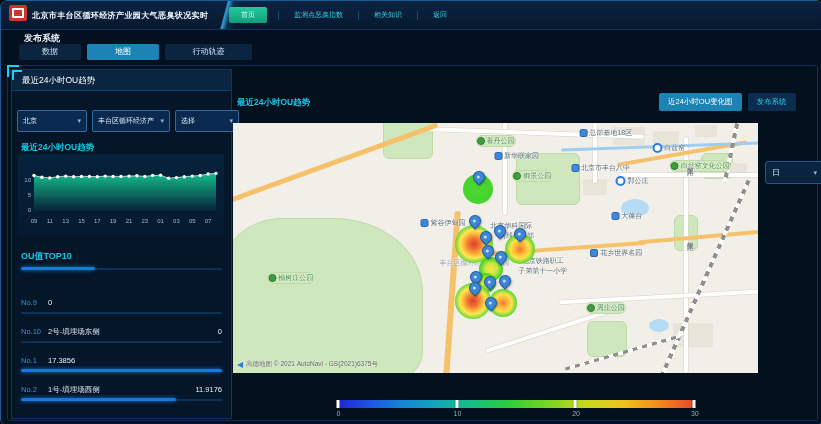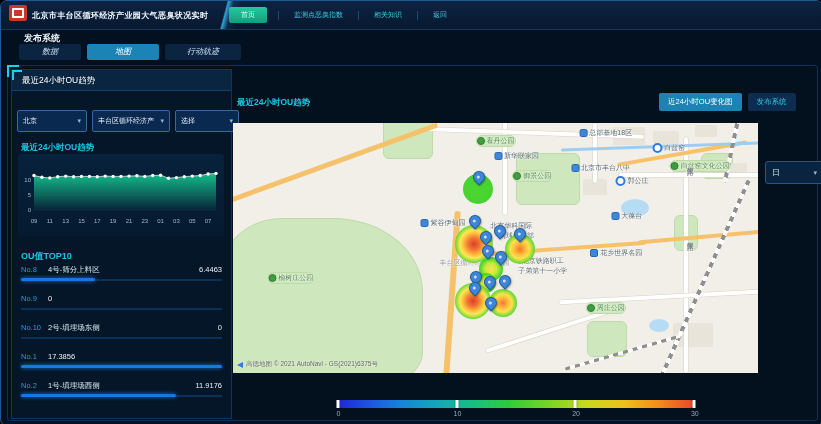--- a/index.html
+++ b/index.html
@@ -19,7 +19,7 @@
   .nav-sep{width:1px;height:9px;background:#1c4a6e;margin:0 11px;}
   
   .publish-title{position:absolute;left:23px;top:31px;font-size:9px;font-weight:bold;color:#e8f1fa;}
-  .tabs{position:absolute;left:18px;top:43px;display:flex;gap:6px;font-style:italic;}
+  .tabs{position:absolute;left:18px;top:43px;display:flex;gap:6px;}
   .tab{height:16px;line-height:16px;text-align:center;font-size:8px;color:#cfe0f2;background:#0b2440;border-radius:2px;cursor:pointer;}
   .tab.w1{width:62px}.tab.w2{width:72px}.tab.w3{width:76px}
   .tab.active{background:var(--tab-blue,#1b84b4);color:#fff;}

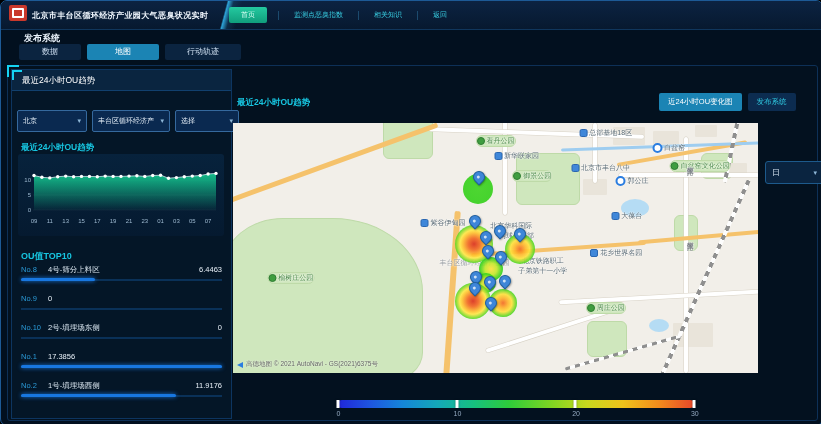--- a/index.html
+++ b/index.html
@@ -21,7 +21,7 @@
   .publish-title{position:absolute;left:23px;top:31px;font-size:9px;font-weight:bold;color:#e8f1fa;}
   .tabs{position:absolute;left:18px;top:43px;display:flex;gap:6px;}
   .tab{height:16px;line-height:16px;text-align:center;font-size:8px;color:#cfe0f2;background:#0b2440;border-radius:2px;cursor:pointer;}
-  .tab.w1{width:62px}.tab.w2{width:72px}.tab.w3{width:76px}
+  .tab.w1{width:62px}.tab.w2{width:72px}.tab.w3{width:87px}
   .tab.active{background:var(--tab-blue,#1b84b4);color:#fff;}
   
   .frame{position:absolute;left:6px;top:64px;width:809px;height:354px;border:1px solid #0d3057;border-radius:3px;background:#03111f;}

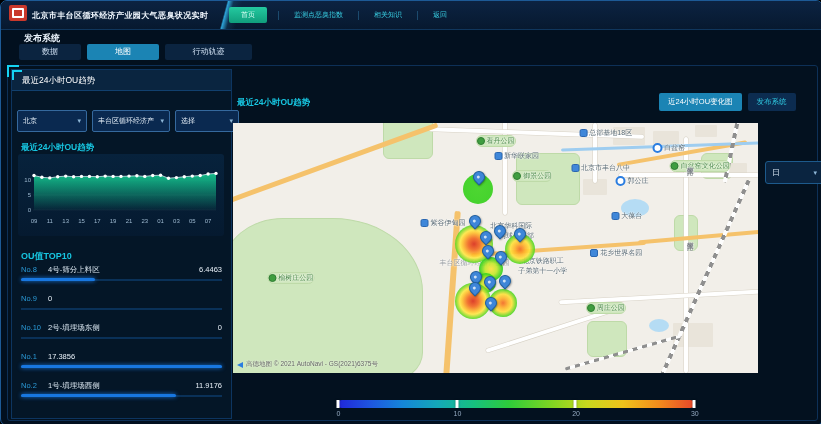--- a/index.html
+++ b/index.html
@@ -200,11 +200,6 @@
     <div class="top10-title">OU值TOP10</div>
     <div class="top10">
         <div class="t-row">
-          <div class="t-line">
-            <span class="t-rank">No.8</span>
-            <span class="t-name">4号-筛分上料区</span>
-            <span class="t-val">6.4463</span>
-          </div>
           <div class="t-track">
             <div class="t-fill" style="width: 37%;"></div>
           </div>

